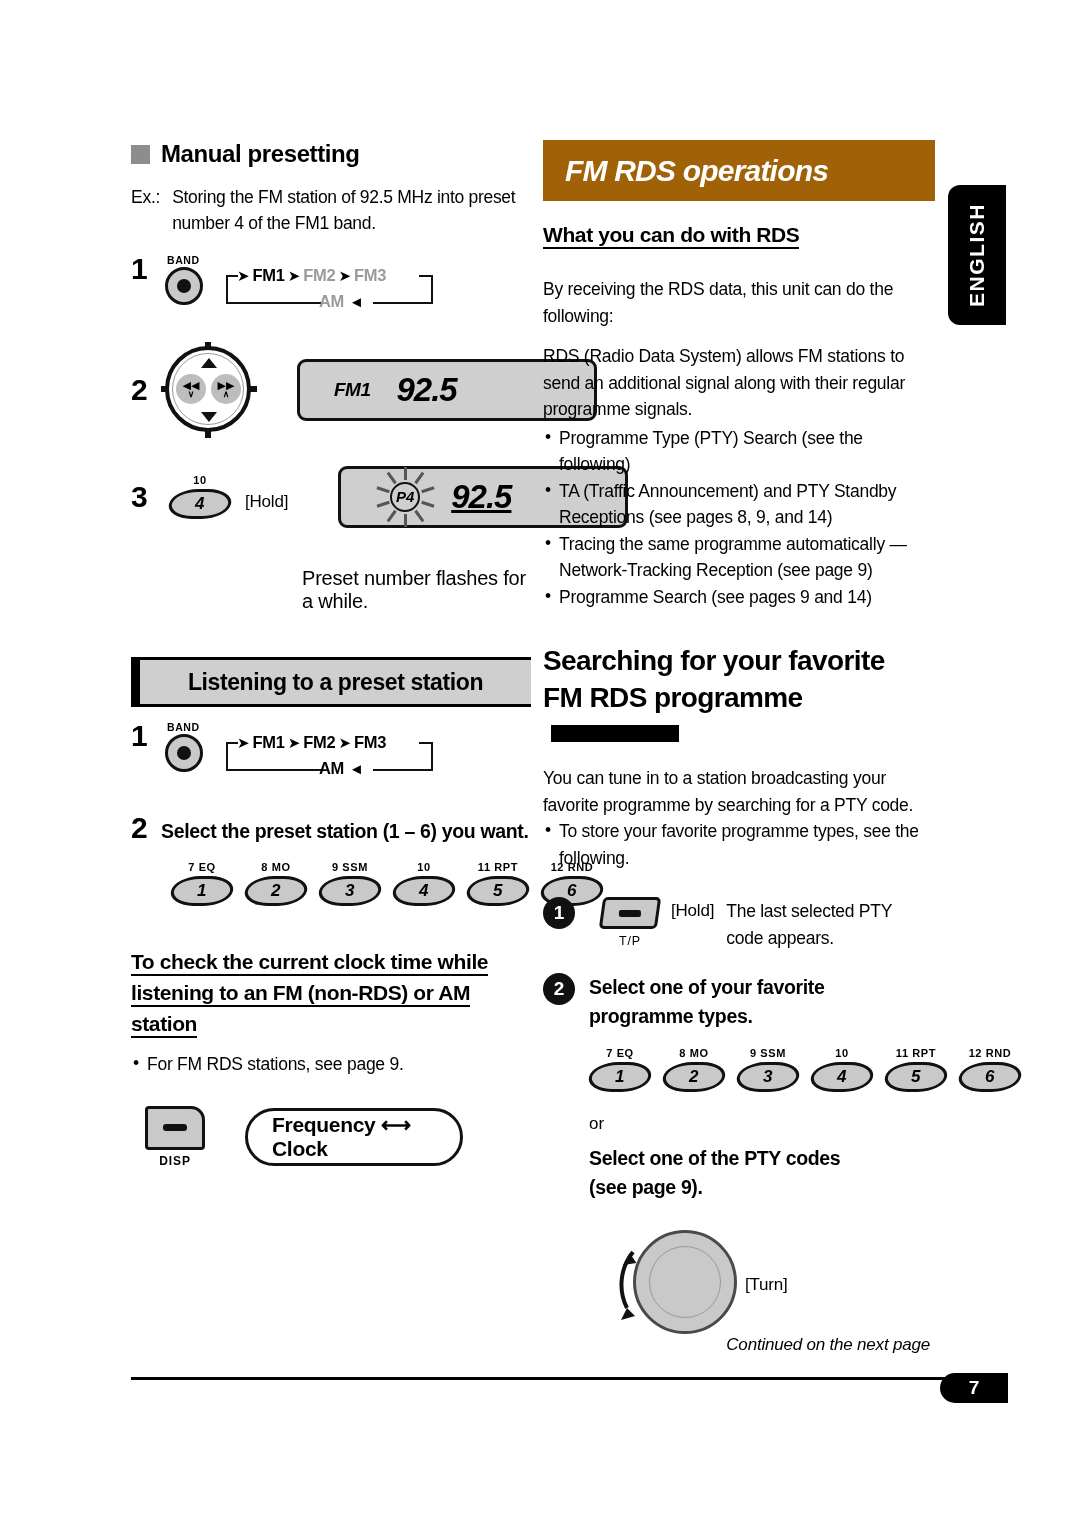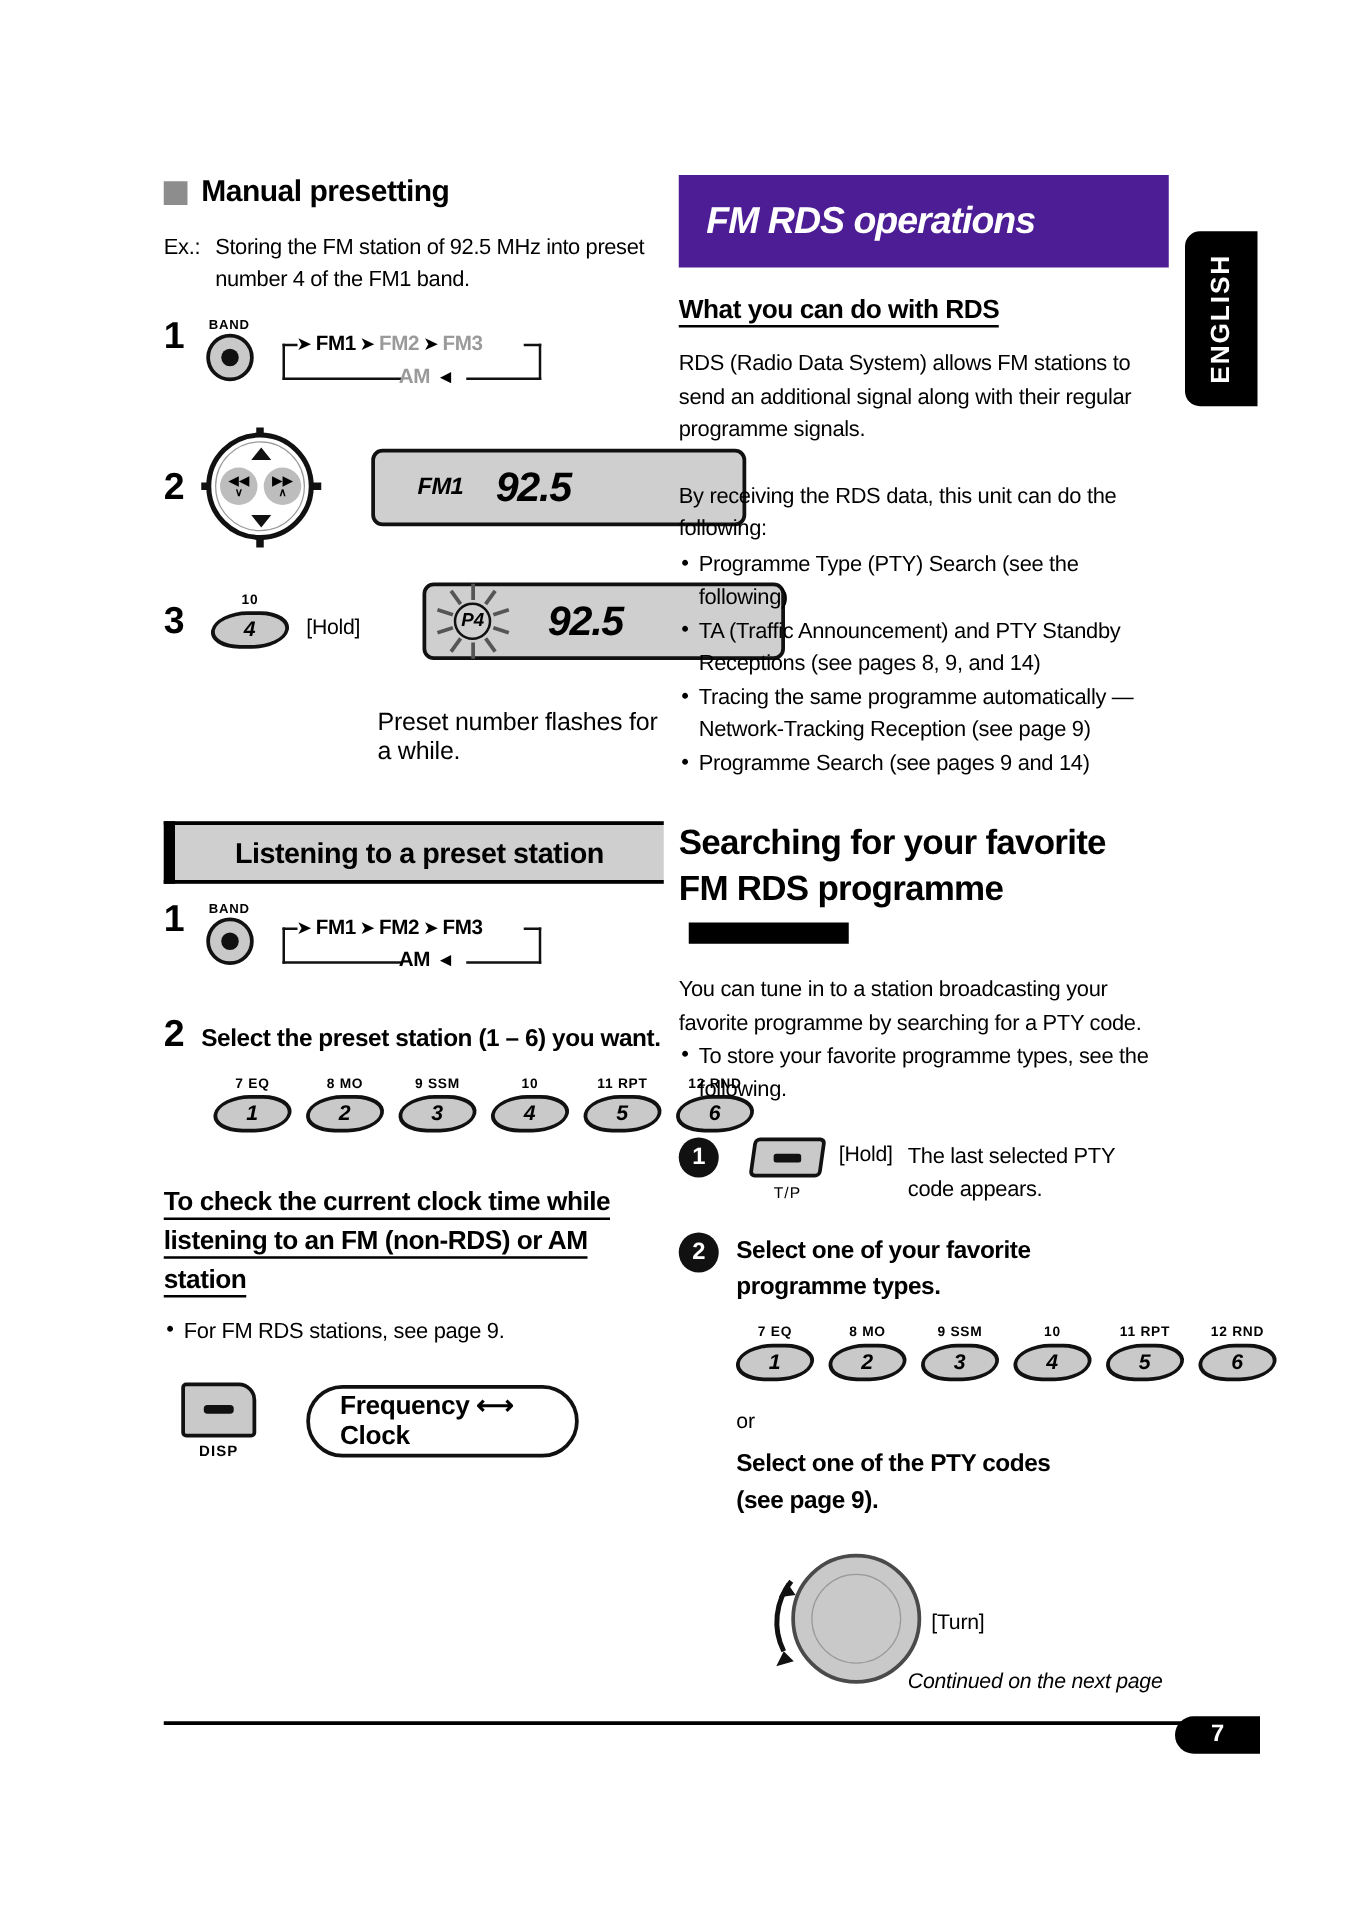--- a/index.html
+++ b/index.html
@@ -173,7 +173,7 @@
 
   
   .black-band {
-    background: #4c1d95; height: 74px; display: flex; align-items: center;
+    background: #a16207; height: 61px; display: flex; align-items: center;
     padding-left: 22px;
   }
   .black-band-title {

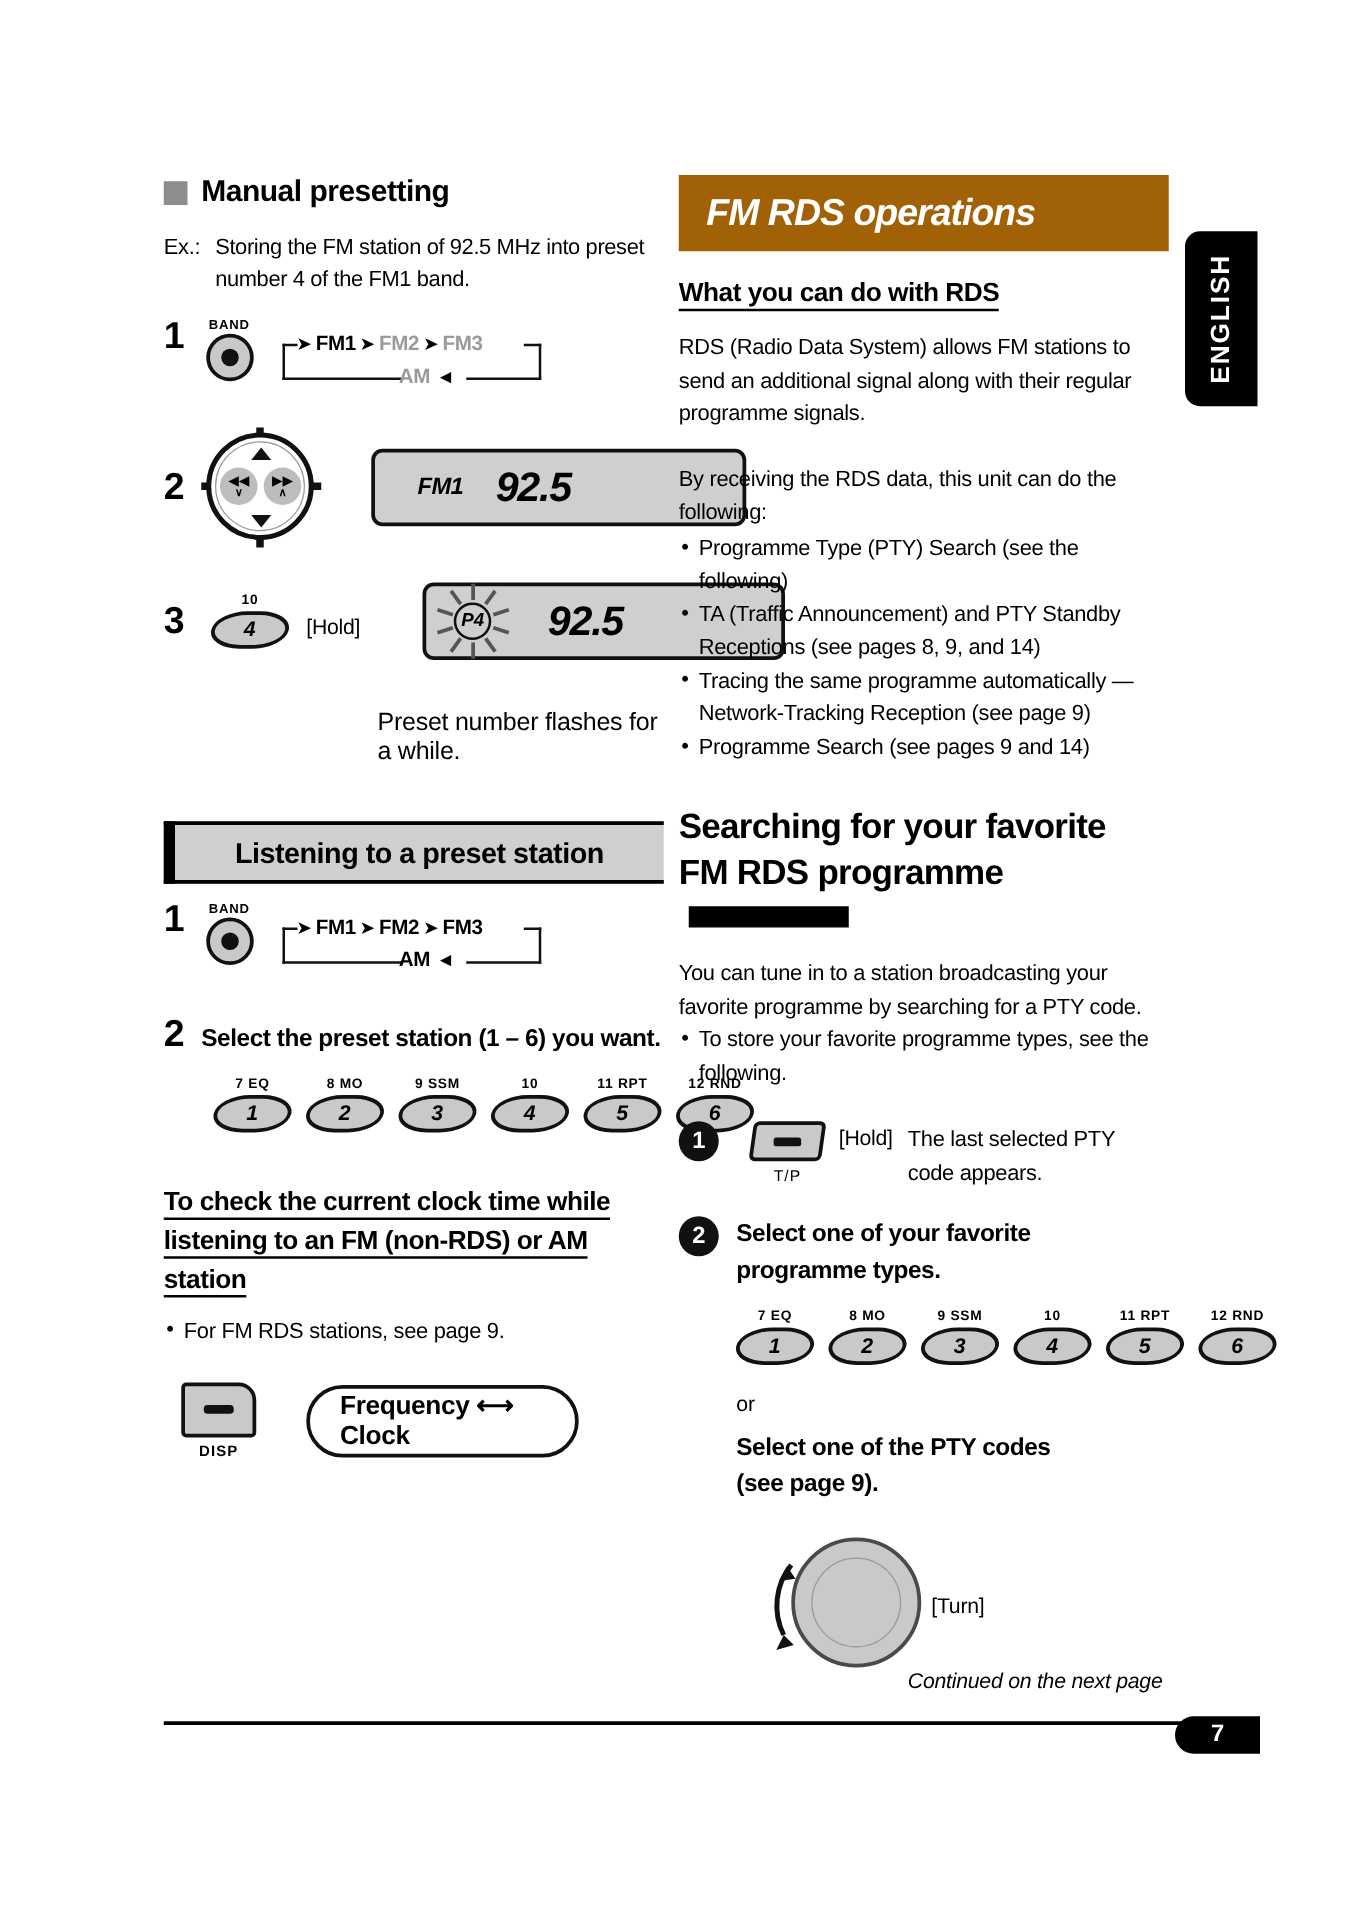--- a/index.html
+++ b/index.html
@@ -460,9 +460,9 @@
       <span>What you can do with RDS</span>
     </div>
 
+    <div class="body-text" style="margin-top:26px;">By receiving the RDS data, this unit can do the following:</div>
+
     <div class="body-text" style="margin-top:14px;">RDS (Radio Data System) allows FM stations to send an additional signal along with their regular programme signals.</div>
-
-    <div class="body-text" style="margin-top:26px;">By receiving the RDS data, this unit can do the following:</div>
 
     <ul class="blist" style="margin-top:2px;">
       <li>Programme Type (PTY) Search (see the following)</li>

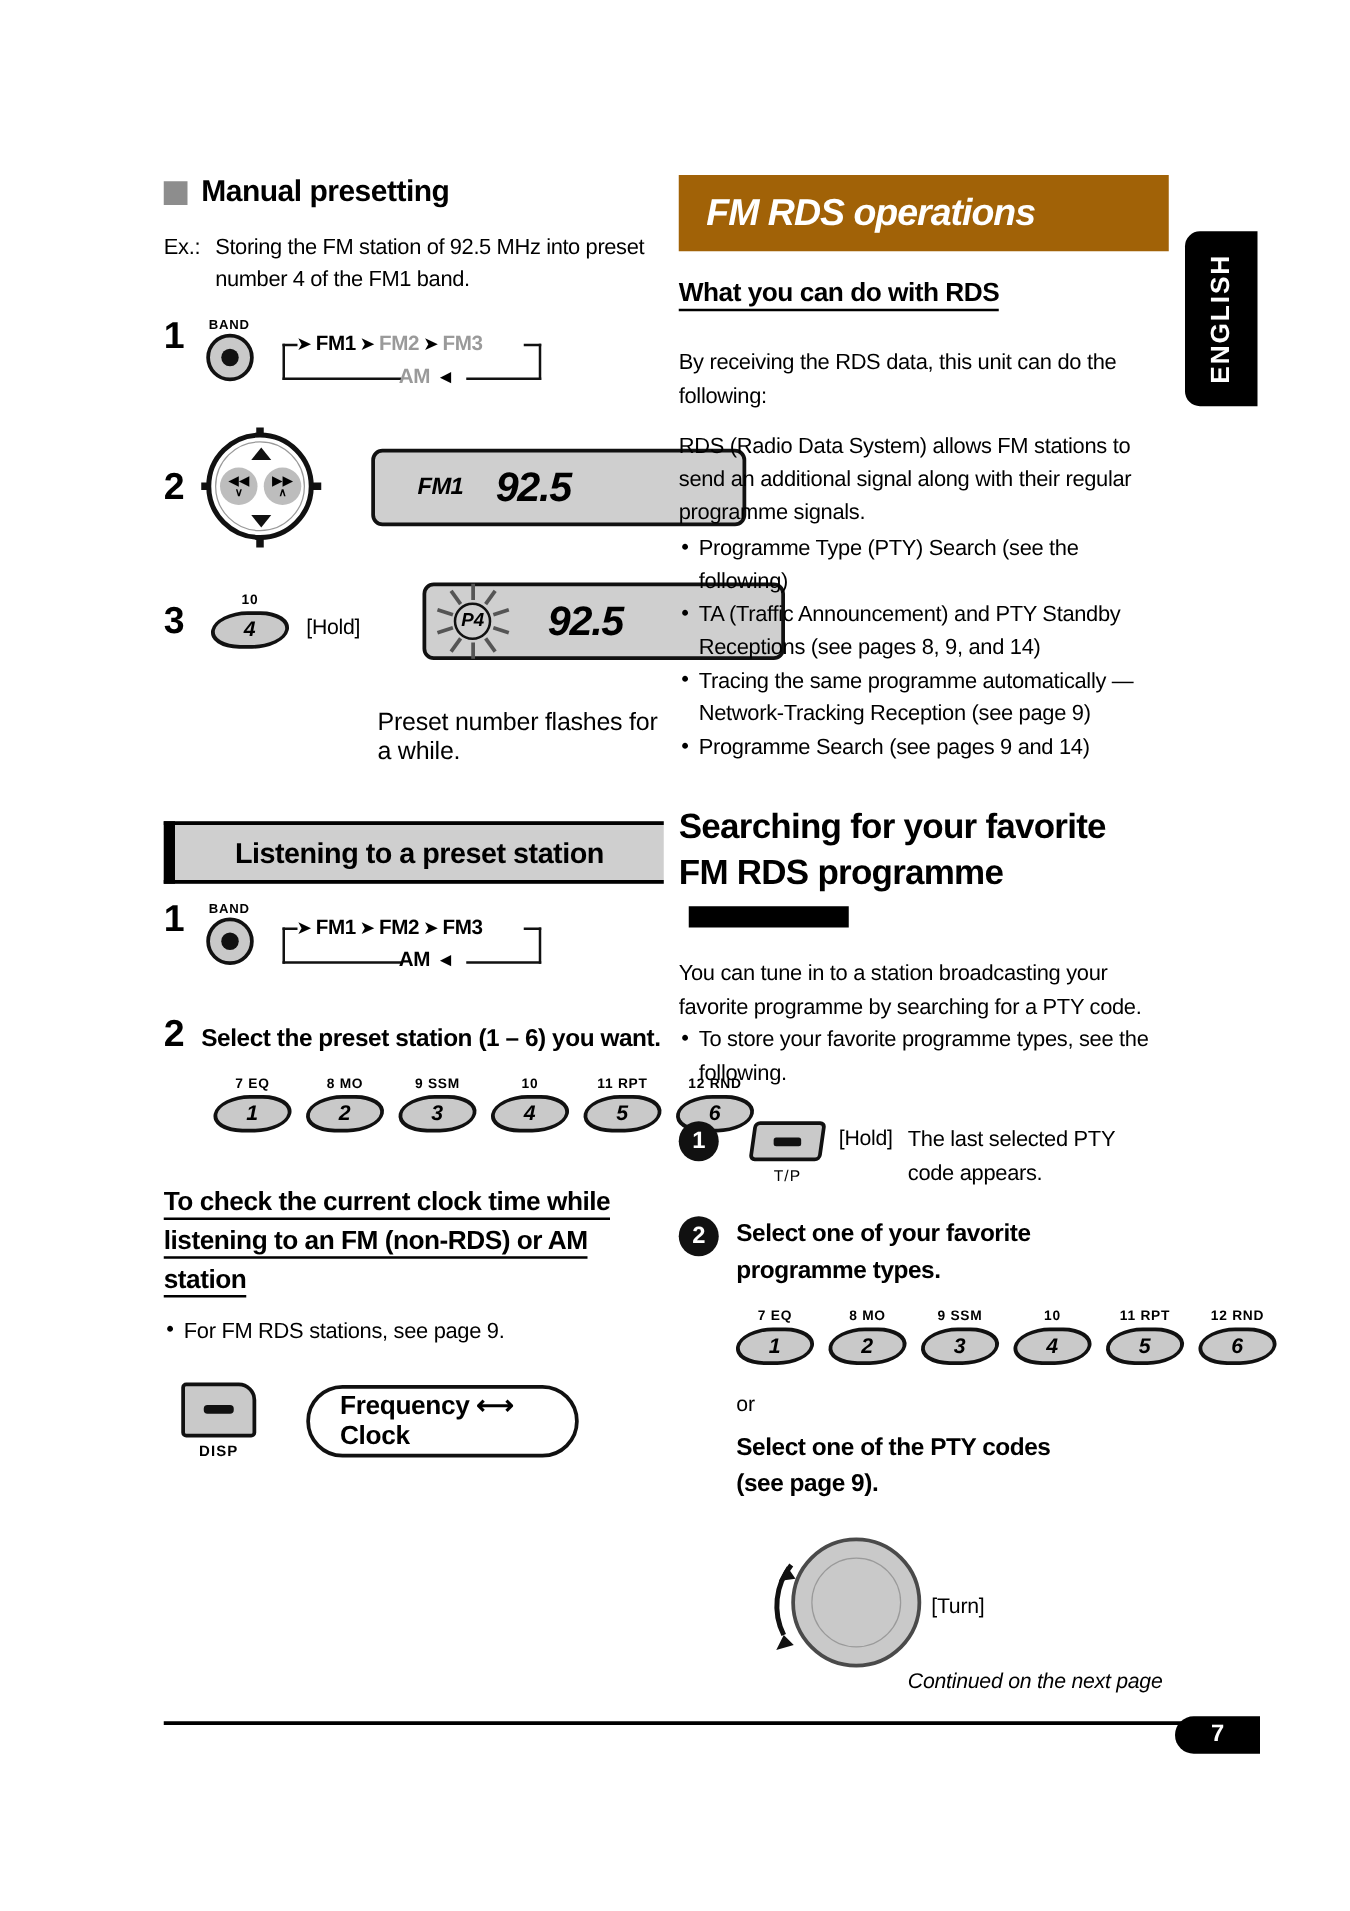--- a/index.html
+++ b/index.html
@@ -332,7 +332,7 @@
       </div>
       <div class="hold-tag" style="margin:10px 0 0 6px;">[Hold]</div>
       <div style="width:0; position:relative;">
-        <div class="lcd" style="position:absolute; left:50px; top:-31px; width:290px; padding-left:5px; gap:28px;">
+        <div class="lcd" style="position:absolute; left:50px; top:-31px; width:290px; padding-left:32px; gap:14px;text-decoration:underline;">
           <div class="flash-wrap">
             <div class="ray" style="transform:rotate(0deg)"></div>
             <div class="ray" style="transform:rotate(36deg)"></div>

